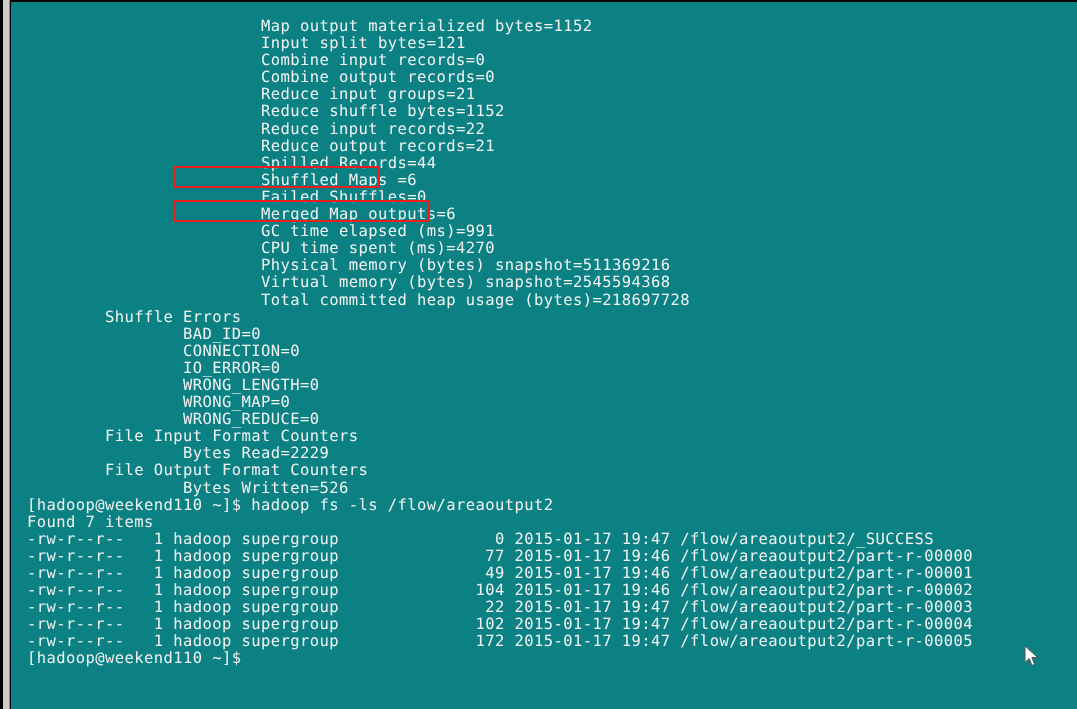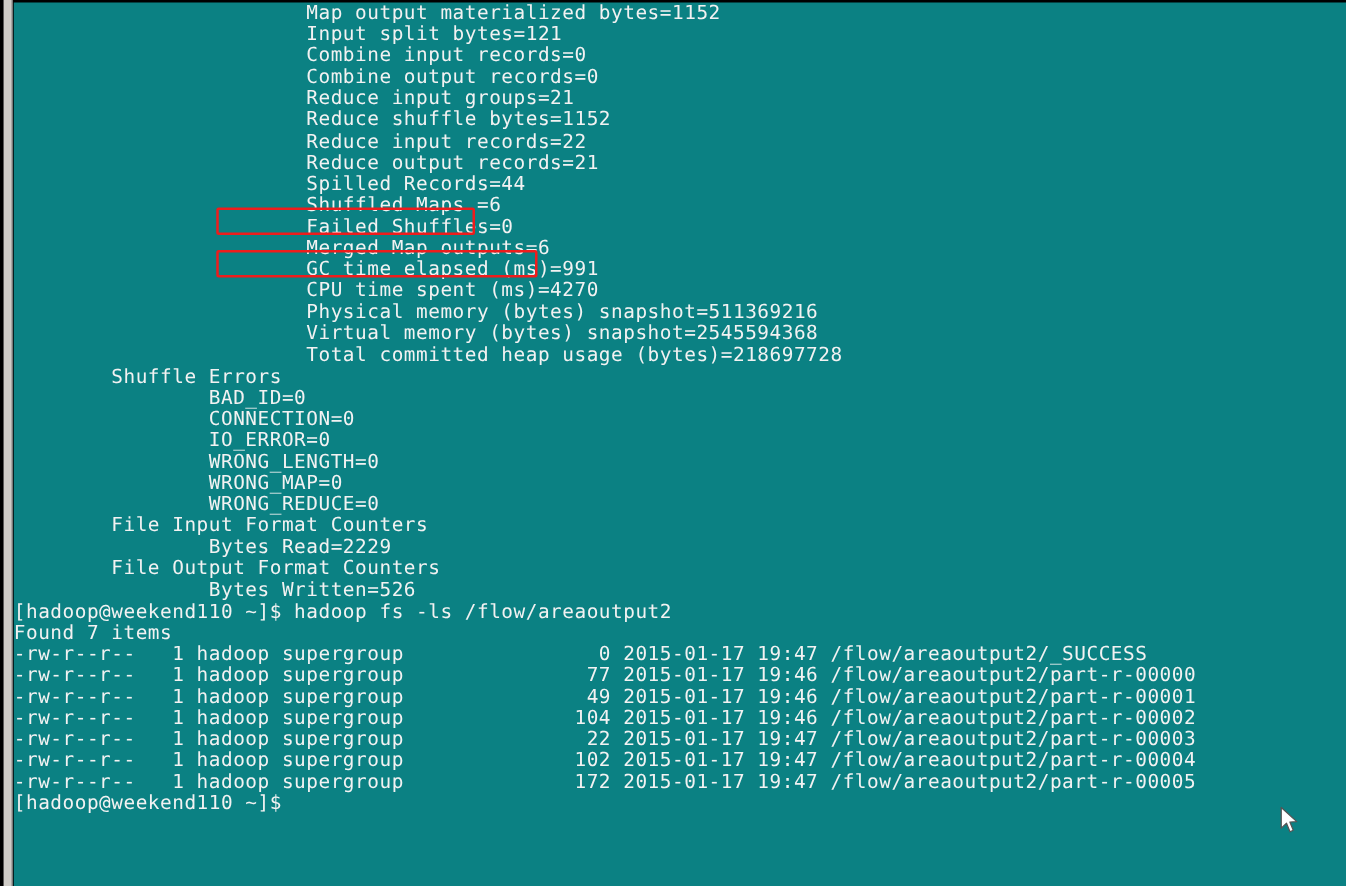--- a/index.html
+++ b/index.html
@@ -61,7 +61,7 @@
     position: absolute;
     left: 0;
     top: 0;
-    margin: 0;
+    margin: 16px;
     padding: 0;
     color: #f2f2f2;
     font-family: "DejaVu Sans Mono", "Liberation Mono", monospace;

